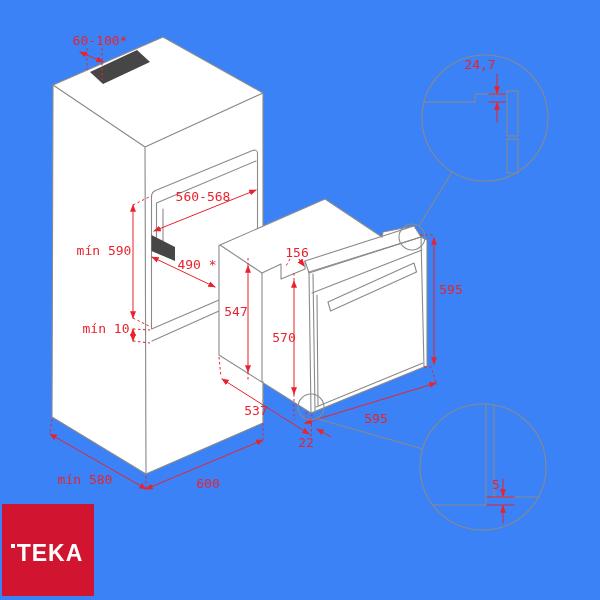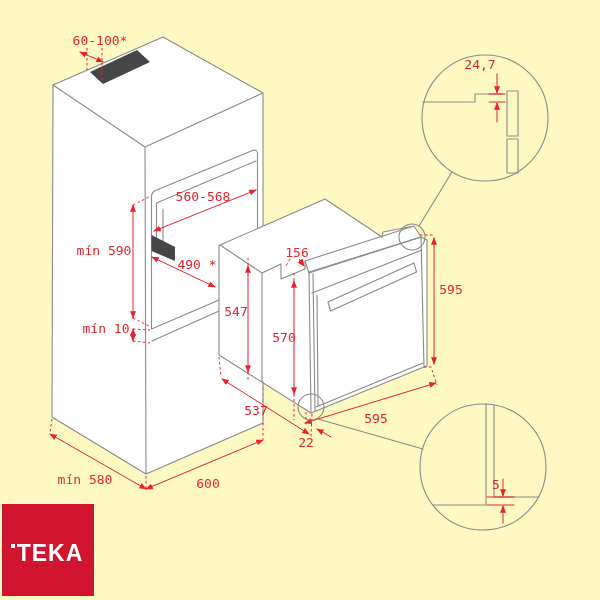--- a/index.html
+++ b/index.html
@@ -3,7 +3,7 @@
 <meta charset="utf-8">
 <style>
   html,body{margin:0;padding:0;background:#ffffff;}
-  .stage{position:relative;width:600px;height:600px;background:#fef9c3;overflow:hidden;}
+  .stage{position:relative;width:600px;height:600px;background:#3b82f6;overflow:hidden;}
   svg{display:block;}
   svg text{font-family:"DejaVu Sans Mono", monospace;font-size:13px;fill:#e8232e;}
   svg text.logo{font-family:"Liberation Sans", sans-serif;font-weight:bold;font-size:23px;fill:#ffffff;letter-spacing:1px;}

